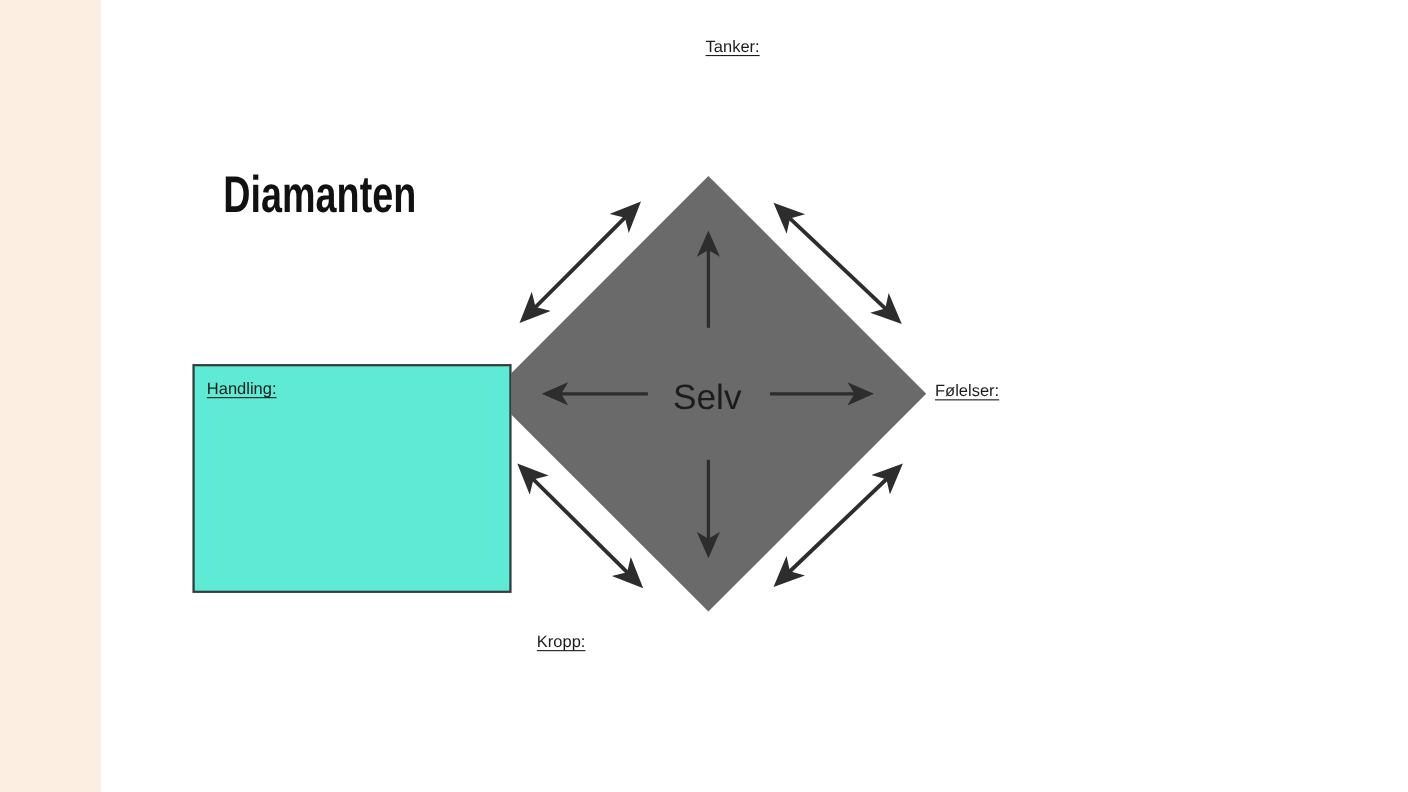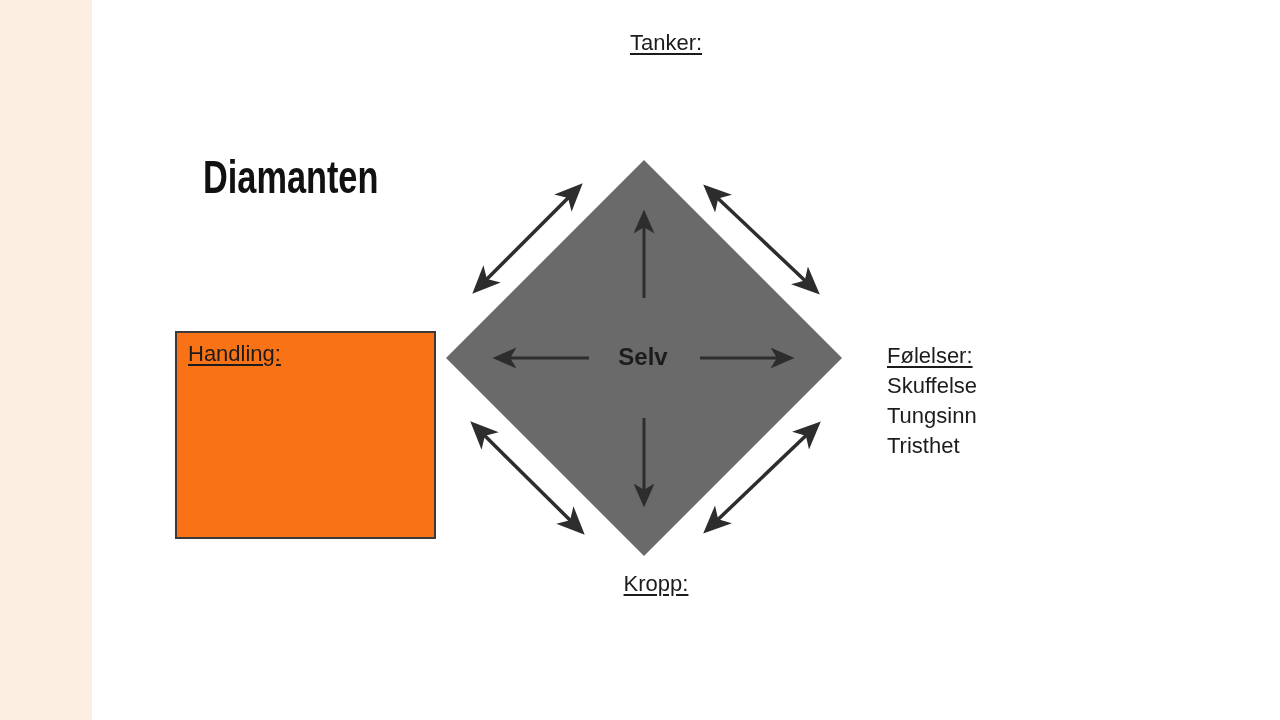--- a/index.html
+++ b/index.html
@@ -50,7 +50,7 @@
     color: #1c1c1c;
     font-weight: bold;
   }
-  .node { position: absolute; font-size: 22px; }
+  .node { position: absolute; font-size: 15px; }
   .node-heading { text-decoration: underline; text-underline-offset: 3px; }
   .node-lines { white-space: pre-line; }
   .node-top {

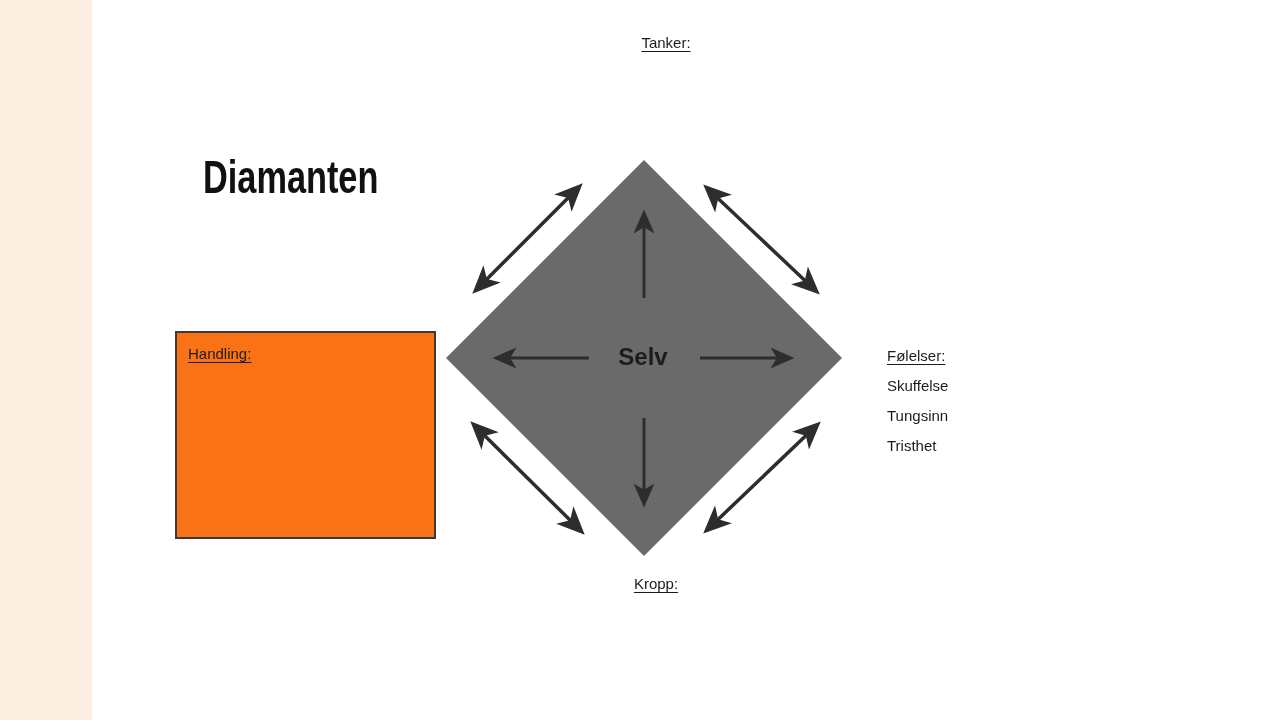--- a/index.html
+++ b/index.html
@@ -74,9 +74,9 @@
   }
   .node-left-box {
     left: 175px; top: 331px;
-    width: 261px; height: 208px;
+    width: 290px; height: 208px;
     border: 2px solid #3a3a3a;
-    background: #f97316;
+    background: #5eead4;
     padding: 6px 11px;
     text-align: left;
     line-height: 30px;

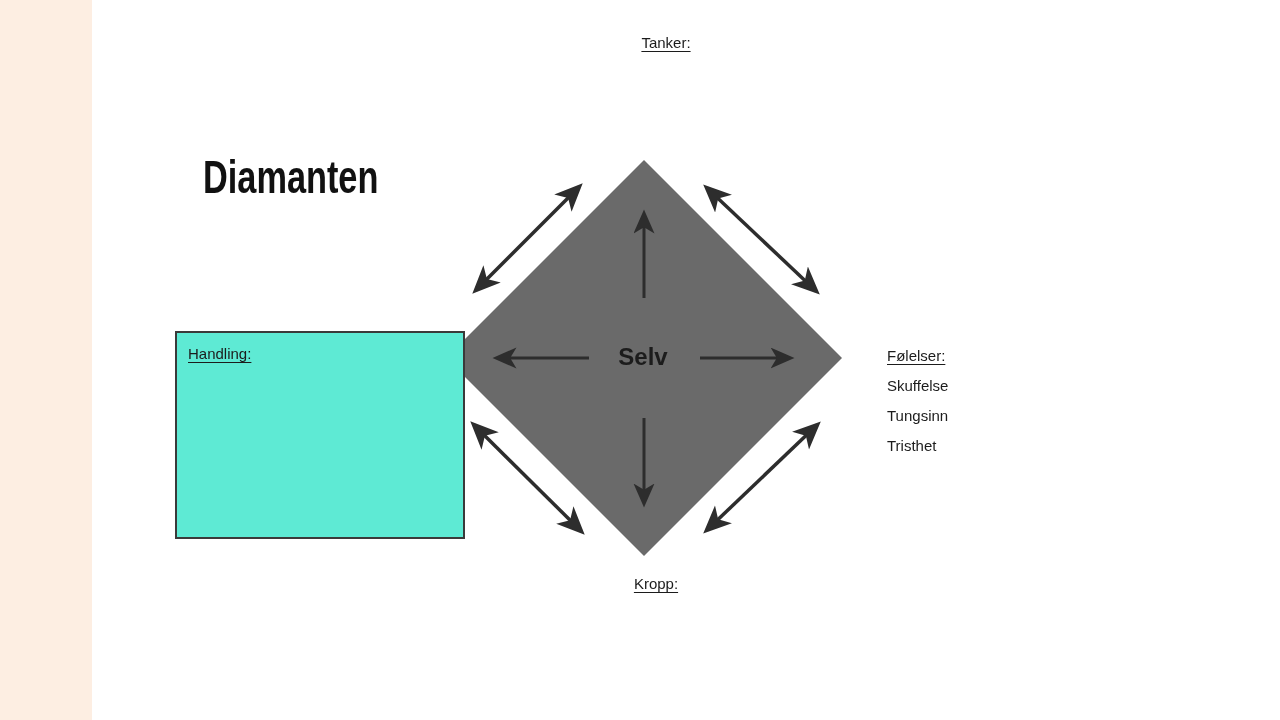--- a/index.html
+++ b/index.html
@@ -46,9 +46,8 @@
     left: 563px; top: 343px;
     width: 160px;
     text-align: center;
-    font-size: 24px;
+    font-size: 32px;
     color: #1c1c1c;
-    font-weight: bold;
   }
   .node { position: absolute; font-size: 15px; }
   .node-heading { text-decoration: underline; text-underline-offset: 3px; }

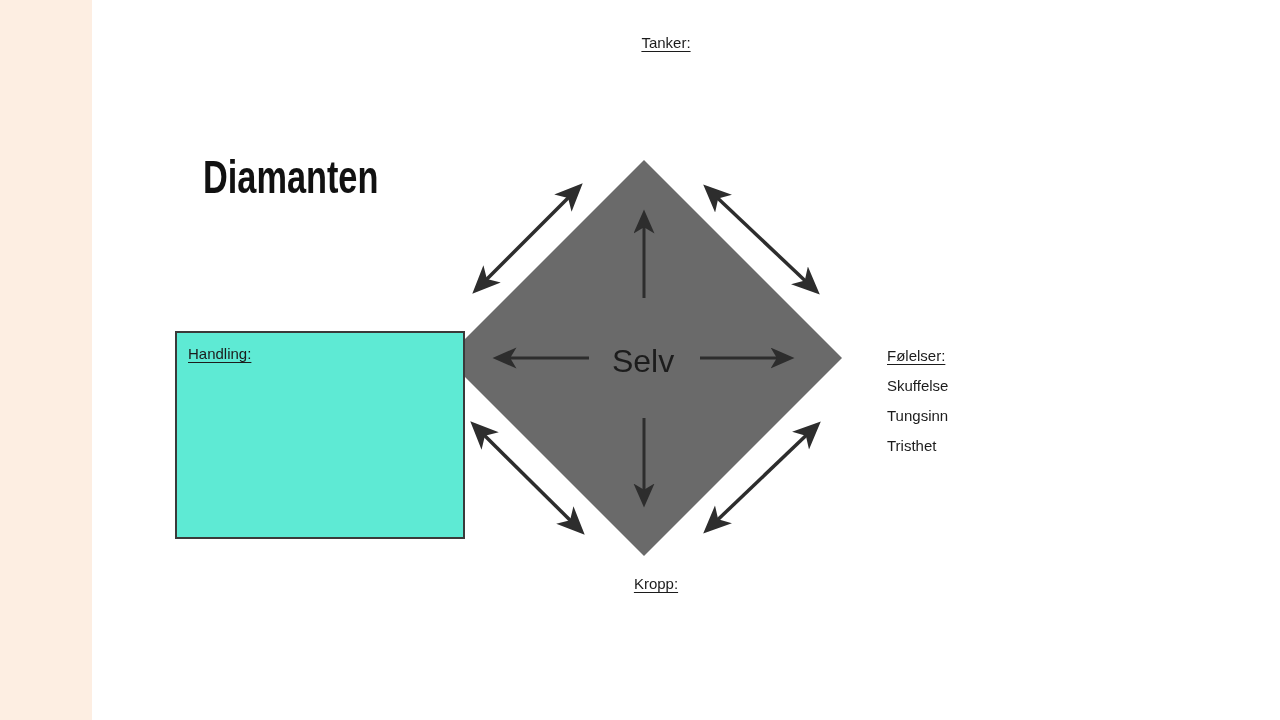--- a/index.html
+++ b/index.html
@@ -63,7 +63,6 @@
     width: 220px;
     text-align: left;
     line-height: 30px;
-    margin-left: 37px;
   }
   .node-bottom {
     left: 506px; top: 569px;

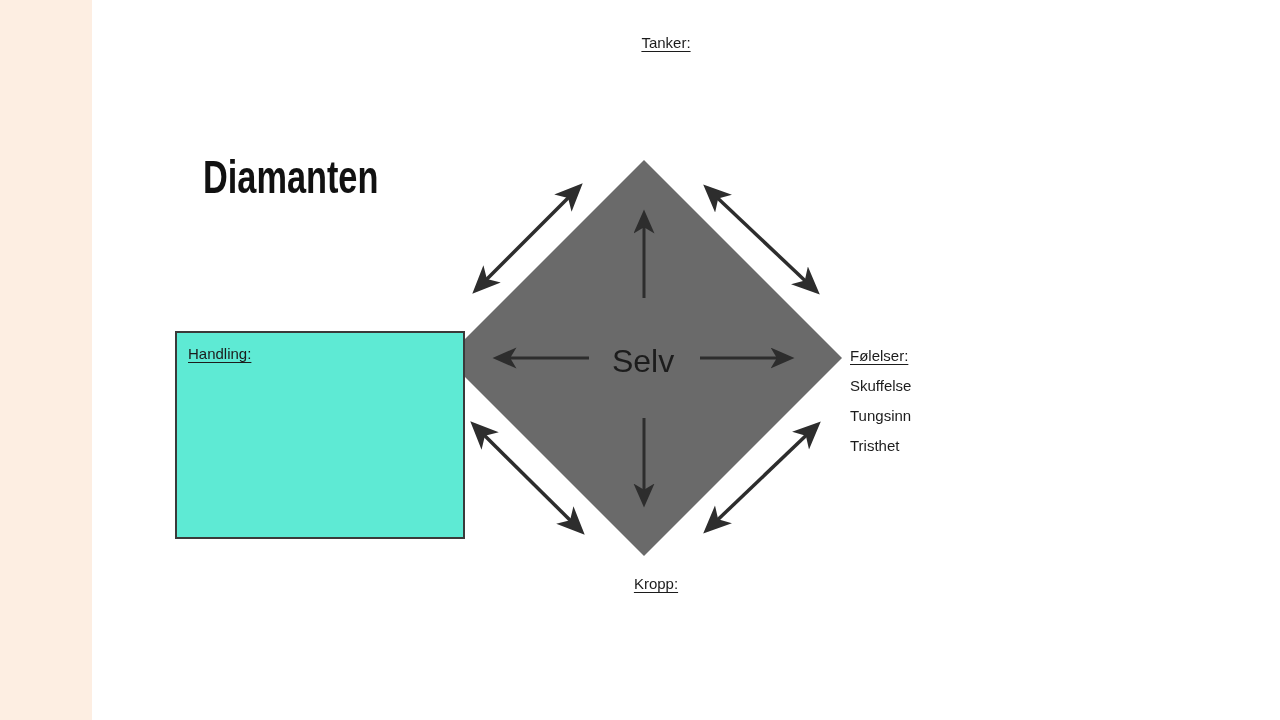--- a/index.html
+++ b/index.html
@@ -125,9 +125,6 @@
 
   <div class="node node-right">
     <div class="node-heading">Følelser:</div>
-    <div class="node-lines">Skuffelse
-Tungsinn
-Tristhet</div>
   </div>
 
   <div class="node node-bottom">

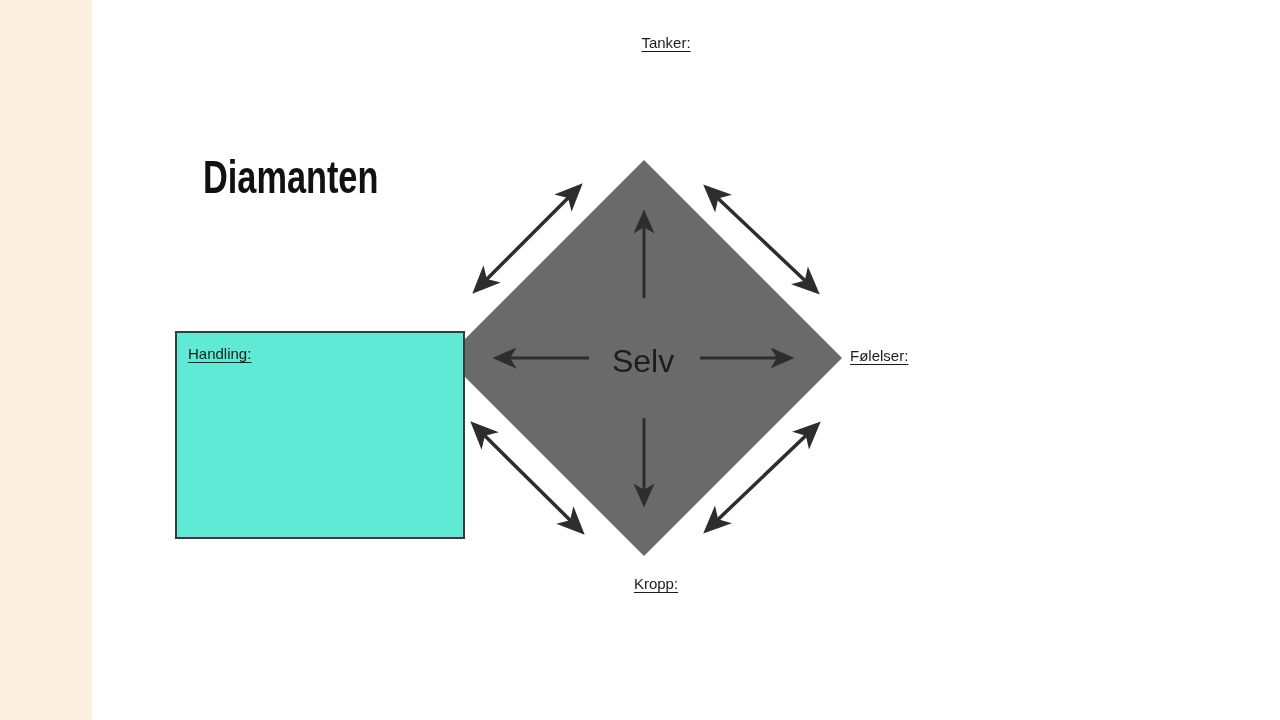--- a/index.html
+++ b/index.html
@@ -65,9 +65,8 @@
     line-height: 30px;
   }
   .node-bottom {
-    left: 506px; top: 569px;
+    left: 488px; top: 569px;
     width: 300px;
-    text-align: center;
     line-height: 30px;
   }
   .node-left-box {

